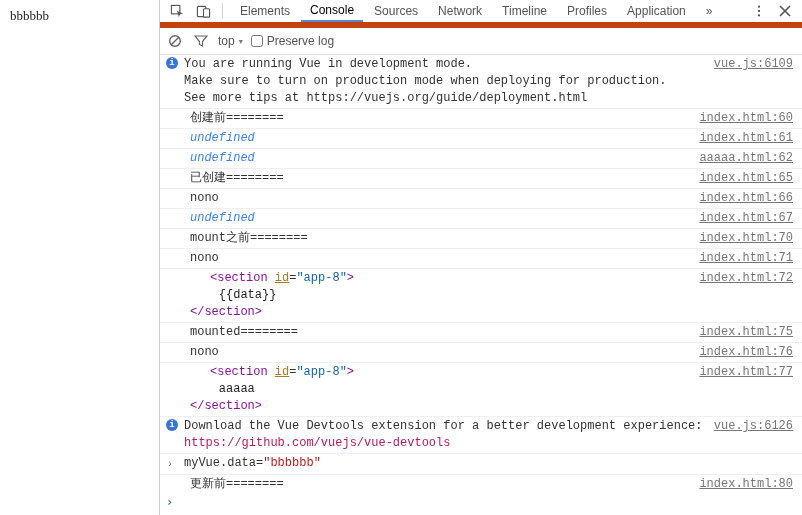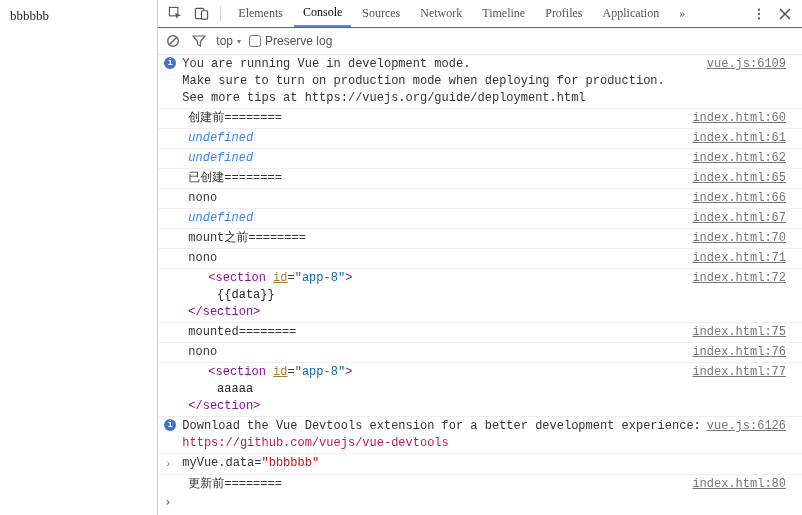--- a/index.html
+++ b/index.html
@@ -11,7 +11,7 @@
 
   .devtools { flex: 1; border-left: 1px solid #d0d0d0; display: flex; flex-direction: column; background: #fff; }
 
-  .toolbar1 { height: 28px; border-bottom: 1px solid #c2410c; display:flex; align-items:center; padding: 0 6px; gap: 4px; font-family: Liberation Serif, serif; }
+  .toolbar1 { height: 28px; border-bottom: 6px solid #c2410c; display:flex; align-items:center; padding: 0 6px; gap: 4px; }
   .tbicon { width: 22px; height: 22px; display:flex; align-items:center; justify-content:center; border-radius:2px; color:#555; }
   .tbsep { width:1px; height:16px; background:#d6d6d6; margin: 0 4px; }
   .tabbar { display:flex; align-items:center; gap: 2px; height: 100%; }

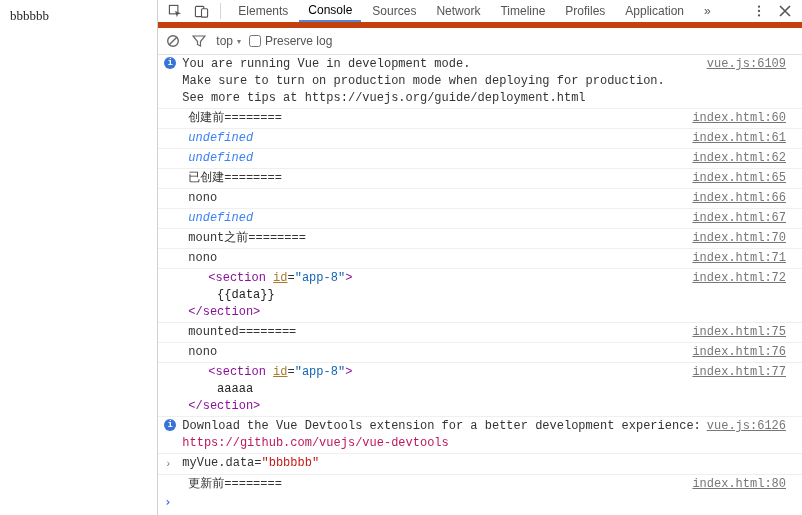--- a/index.html
+++ b/index.html
@@ -28,7 +28,7 @@
   .row { display:flex; align-items:flex-start; border-bottom: 1px solid #efefef; padding: 1px 0; }
   .gut { width: 24px; flex-shrink:0; display:flex; justify-content:center; padding-top:1px; }
   .msg { flex:1; padding-right: 6px; white-space: pre; }
-  .src { padding-right: 16px; color:#777; text-decoration: underline; cursor:pointer; white-space: nowrap; }
+  .src { padding-right: 9px; color:#777; text-decoration: underline; cursor:pointer; white-space: nowrap; }
   .row.info .gut .ico-info { width:12px; height:12px; border-radius:50%; background:#3874d6; color:#fff; font-size:9px; font-weight:bold; display:flex; align-items:center; justify-content:center; }
   .undef { color:#3b82f6; font-style: italic; }
   .str { color:#c41919; }

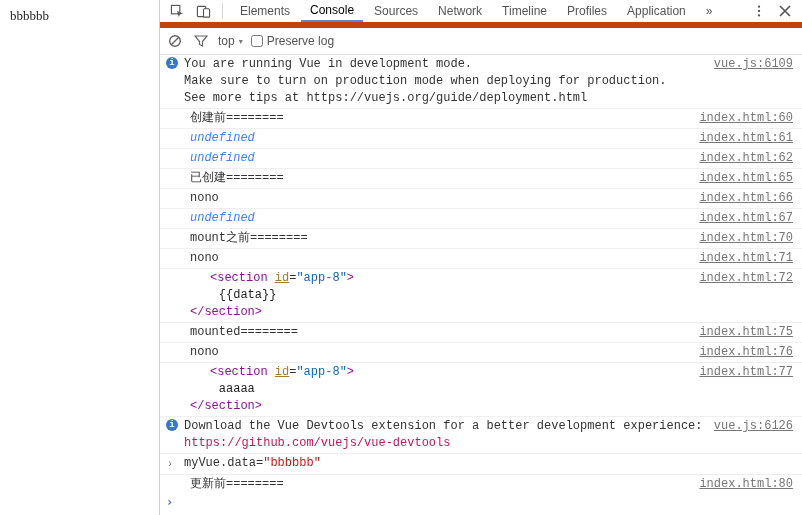--- a/index.html
+++ b/index.html
@@ -137,7 +137,7 @@
       <div class="row ">
         <div class="gut"></div>
         <div class="msg indent"><span class="undef">undefined</span></div>
-        <div class="src">index.html:62</div>
+        <div class="src">aaaaa.html:62</div>
       </div>
       <div class="row ">
         <div class="gut"></div>

